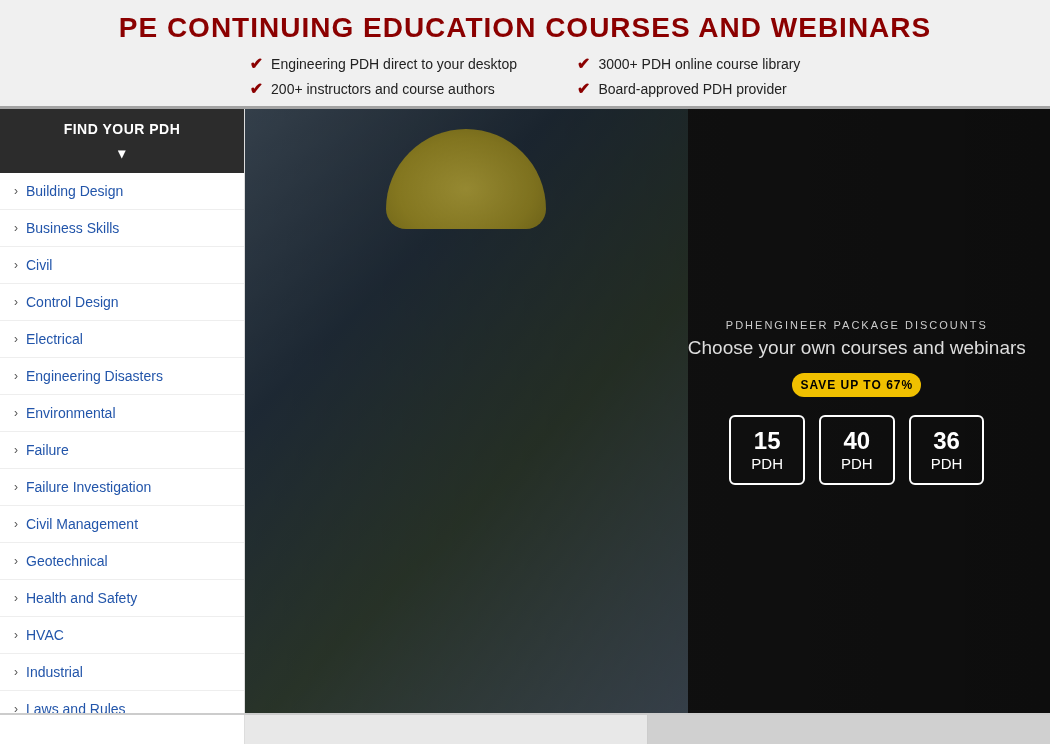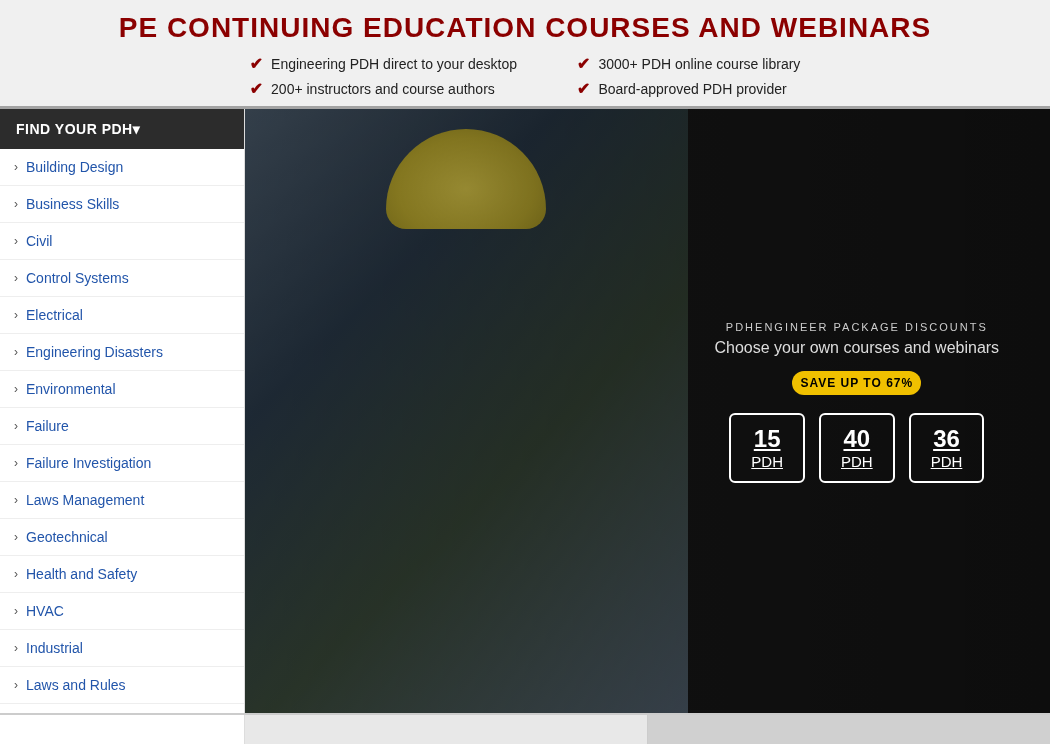--- a/index.html
+++ b/index.html
@@ -67,7 +67,9 @@
       padding: 12px 16px;
       display: flex;
       align-items: center;
+      gap: 8px;
       letter-spacing: 0.5px;
+      flex-direction: column;
     }
     .sidebar-nav {
       list-style: none;

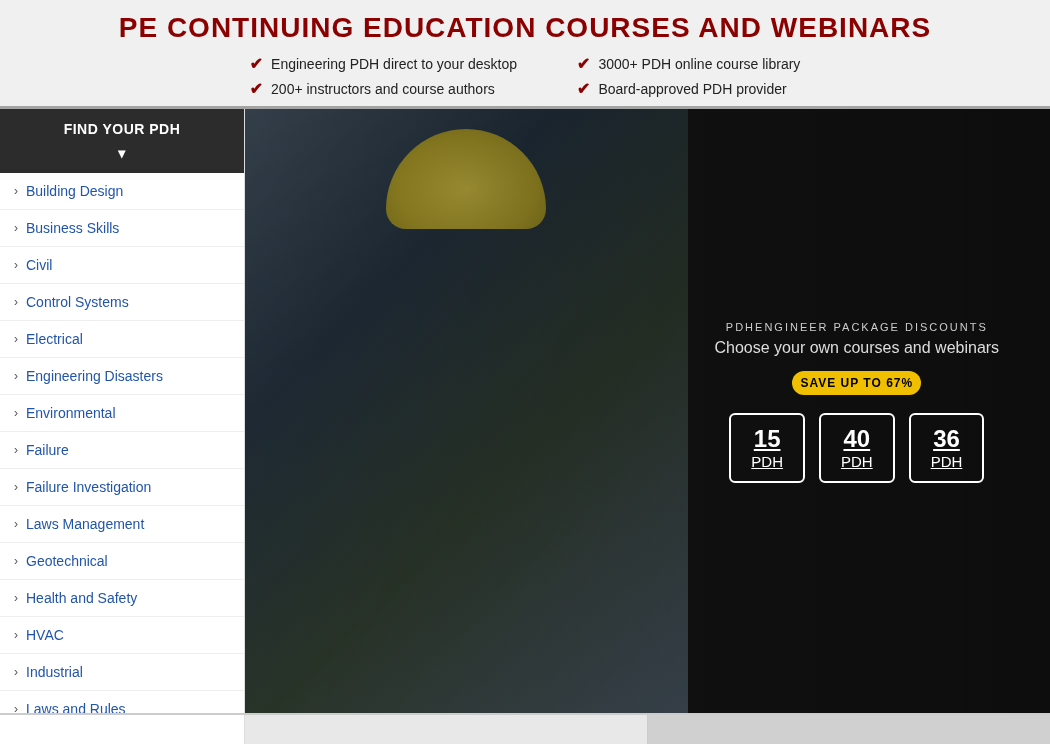--- a/index.html
+++ b/index.html
@@ -316,7 +316,7 @@
       <li>
           <a href="#">
             <span class="chevron">›</span>
-            <span>Control Systems</span>
+            <span>Control Design</span>
           </a>
         </li>
       <li>

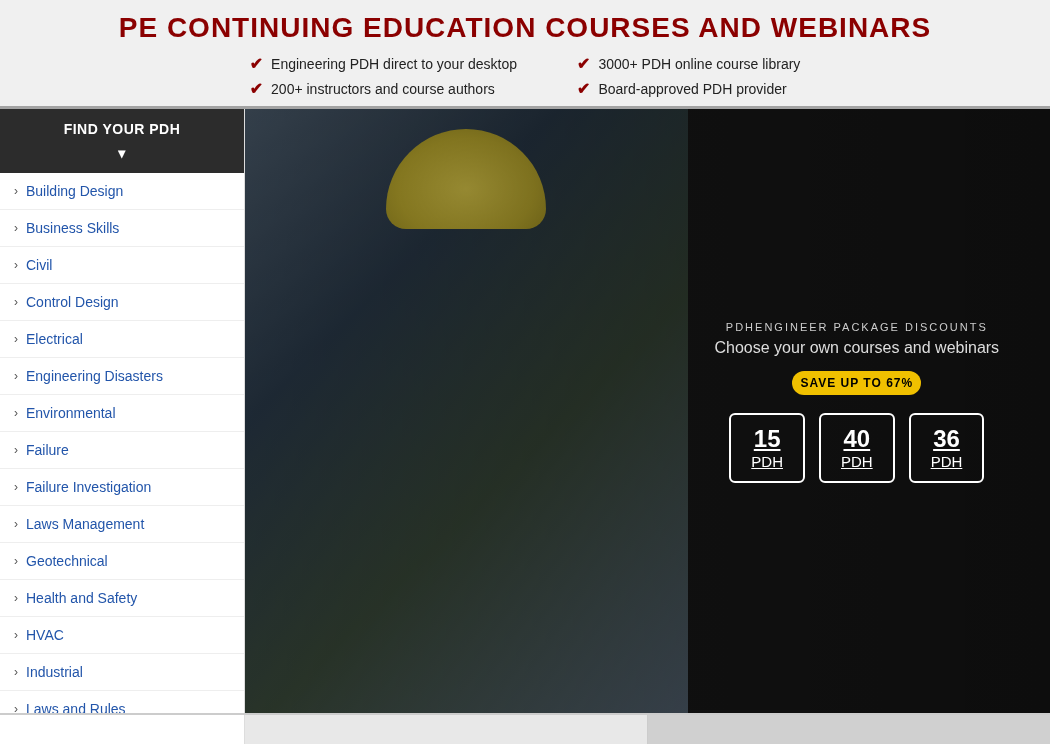--- a/index.html
+++ b/index.html
@@ -168,7 +168,7 @@
       text-shadow: 1px 1px 3px rgba(0,0,0,0.5);
     }
     .choose-subtitle {
-      font-size: 16px;
+      font-size: 19px;
       color: #ddd;
       margin-bottom: 14px;
       text-align: center;

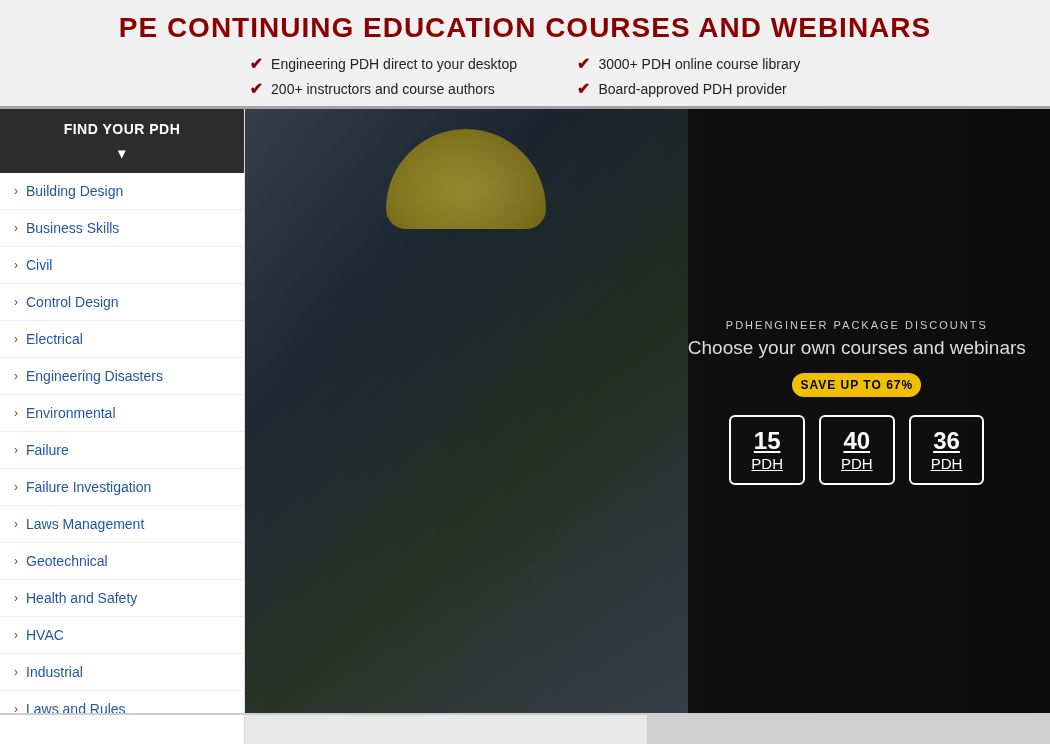--- a/index.html
+++ b/index.html
@@ -195,7 +195,6 @@
       text-align: center;
       min-width: 70px;
       cursor: pointer;
-      text-decoration: underline;
     }
     .pdh-box .pdh-number {
       font-size: 24px;

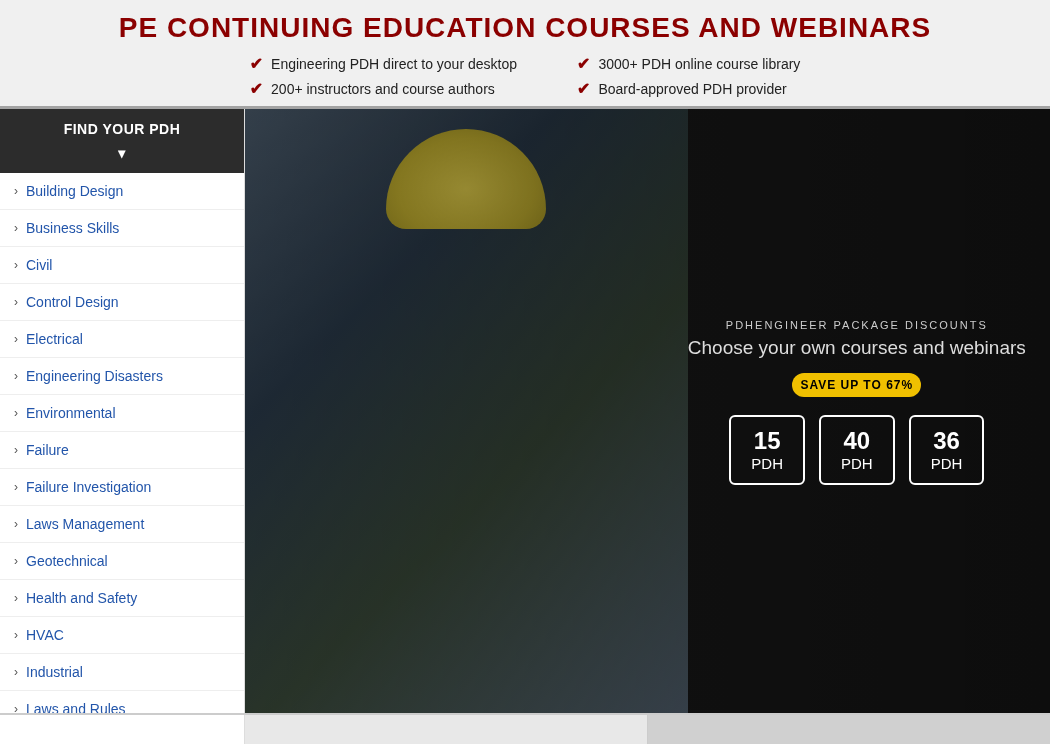--- a/index.html
+++ b/index.html
@@ -351,7 +351,7 @@
       <li>
           <a href="#">
             <span class="chevron">›</span>
-            <span>Laws Management</span>
+            <span>Civil Management</span>
           </a>
         </li>
       <li>

